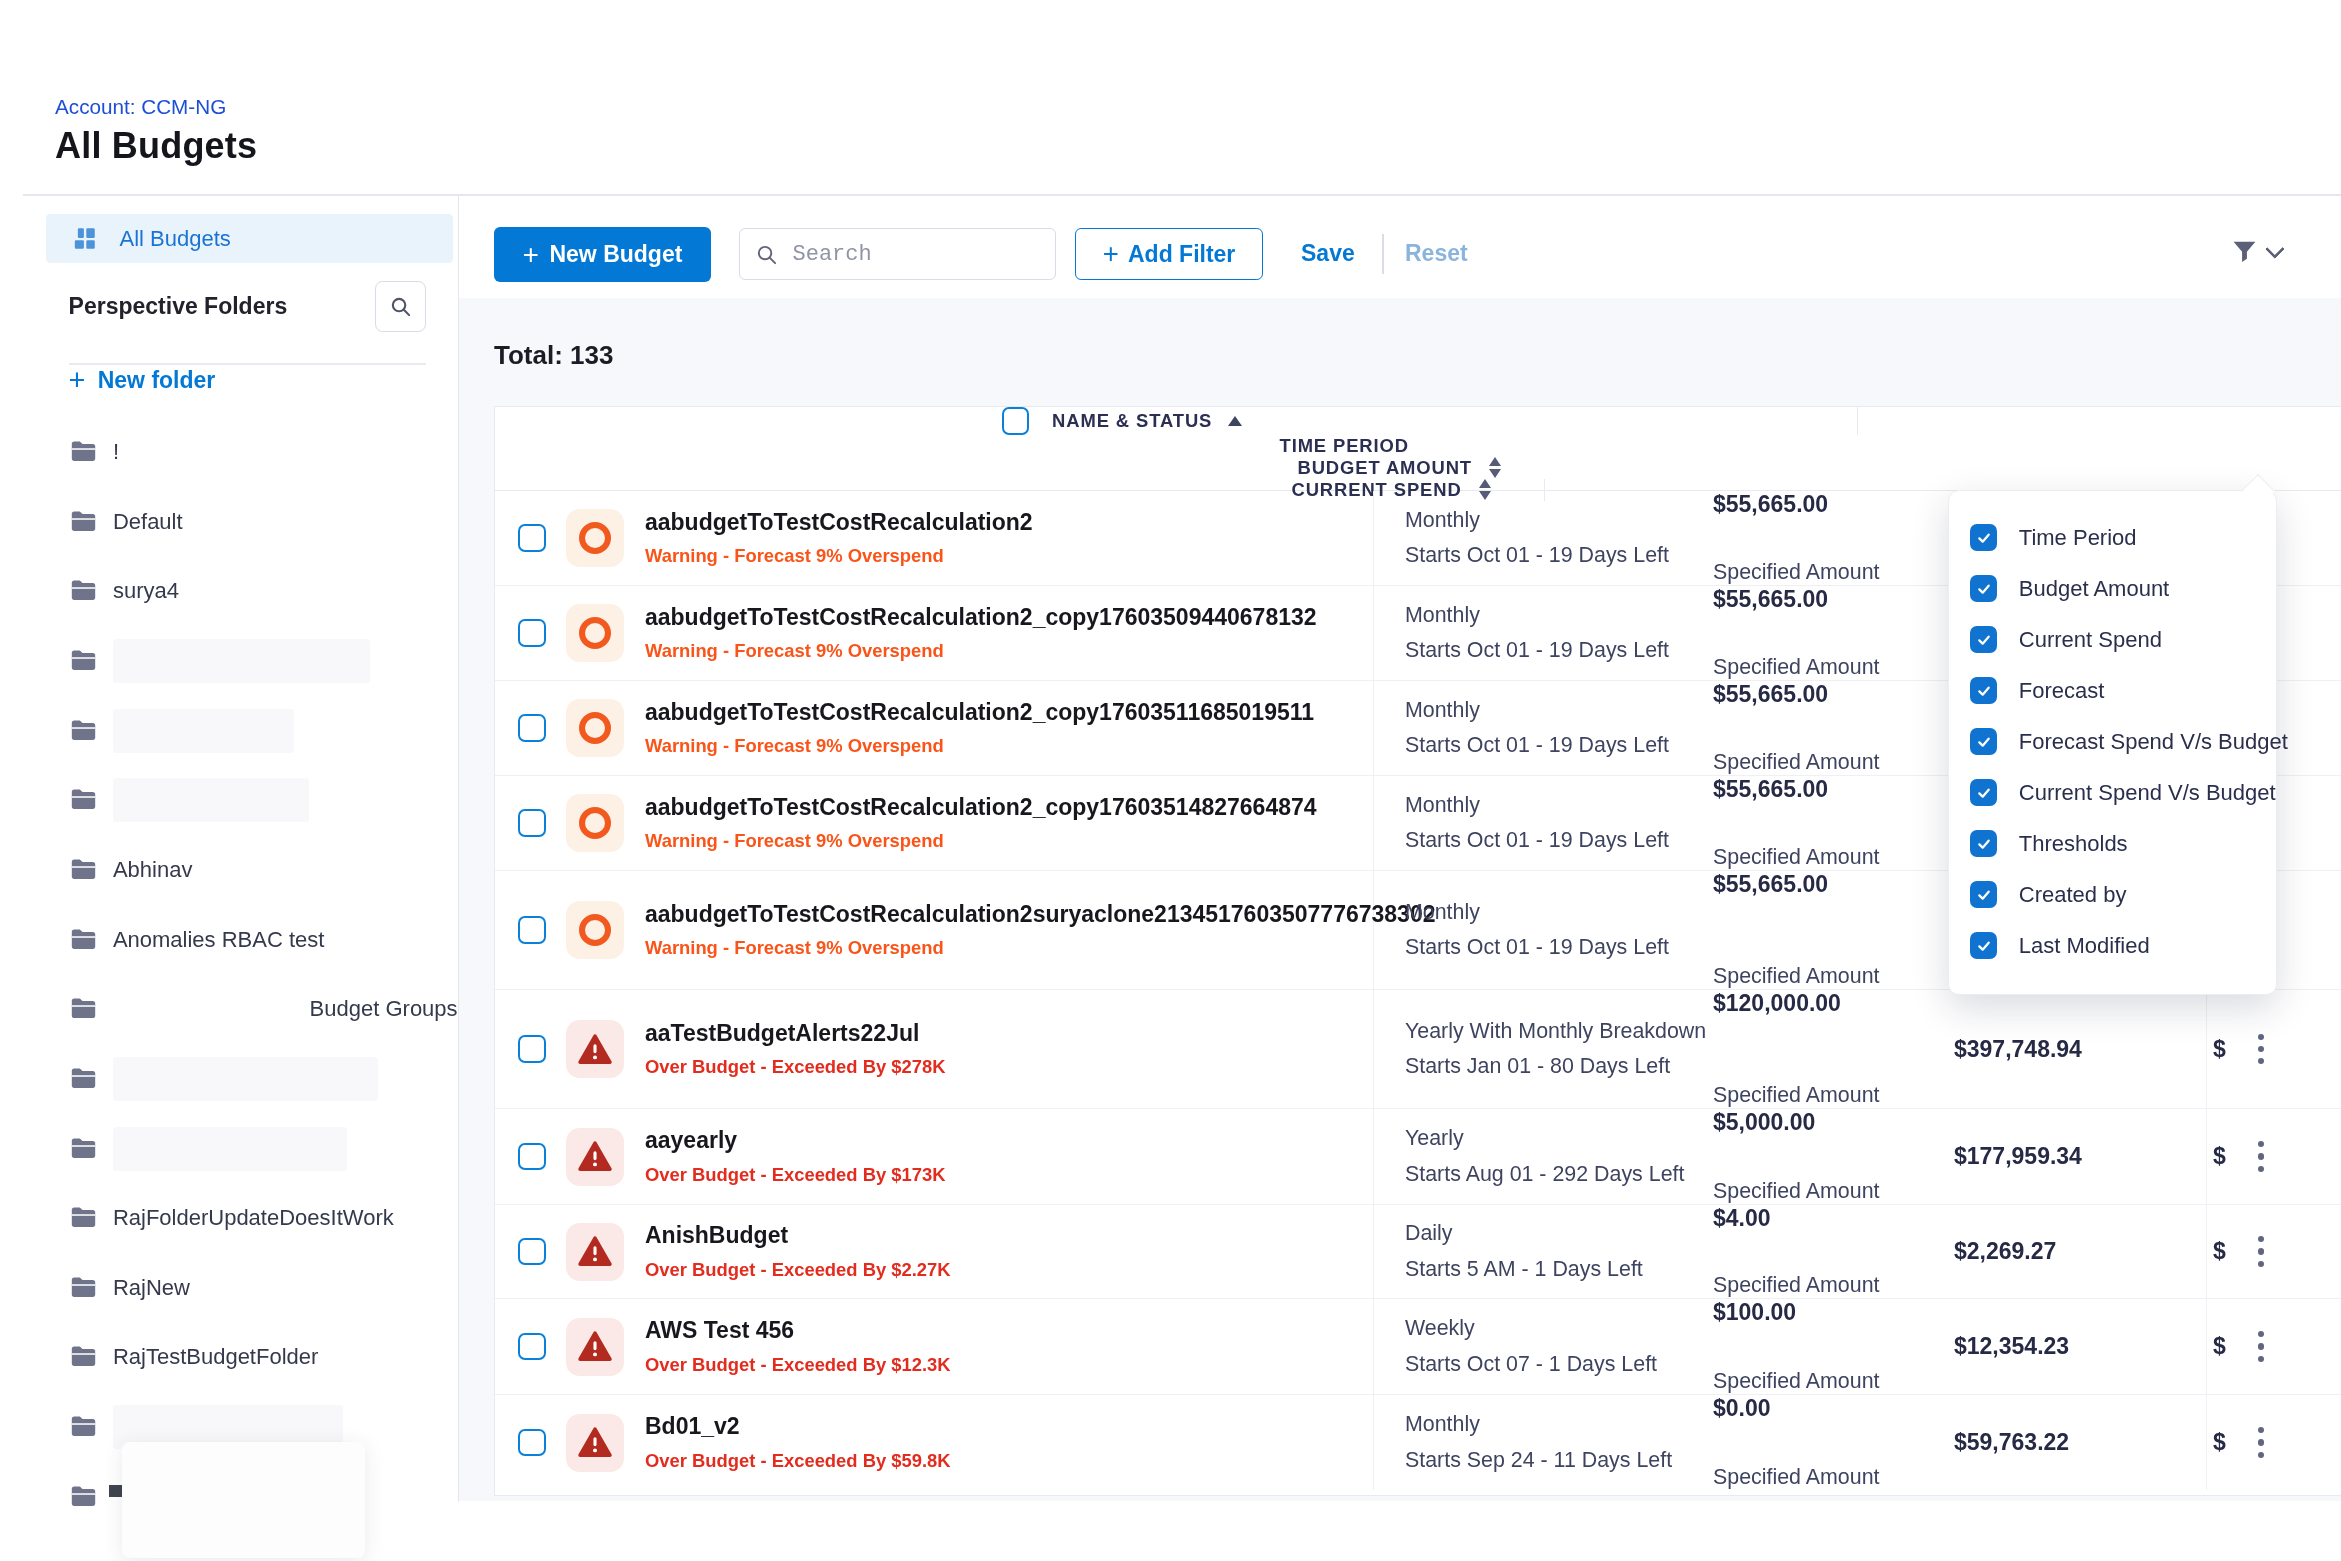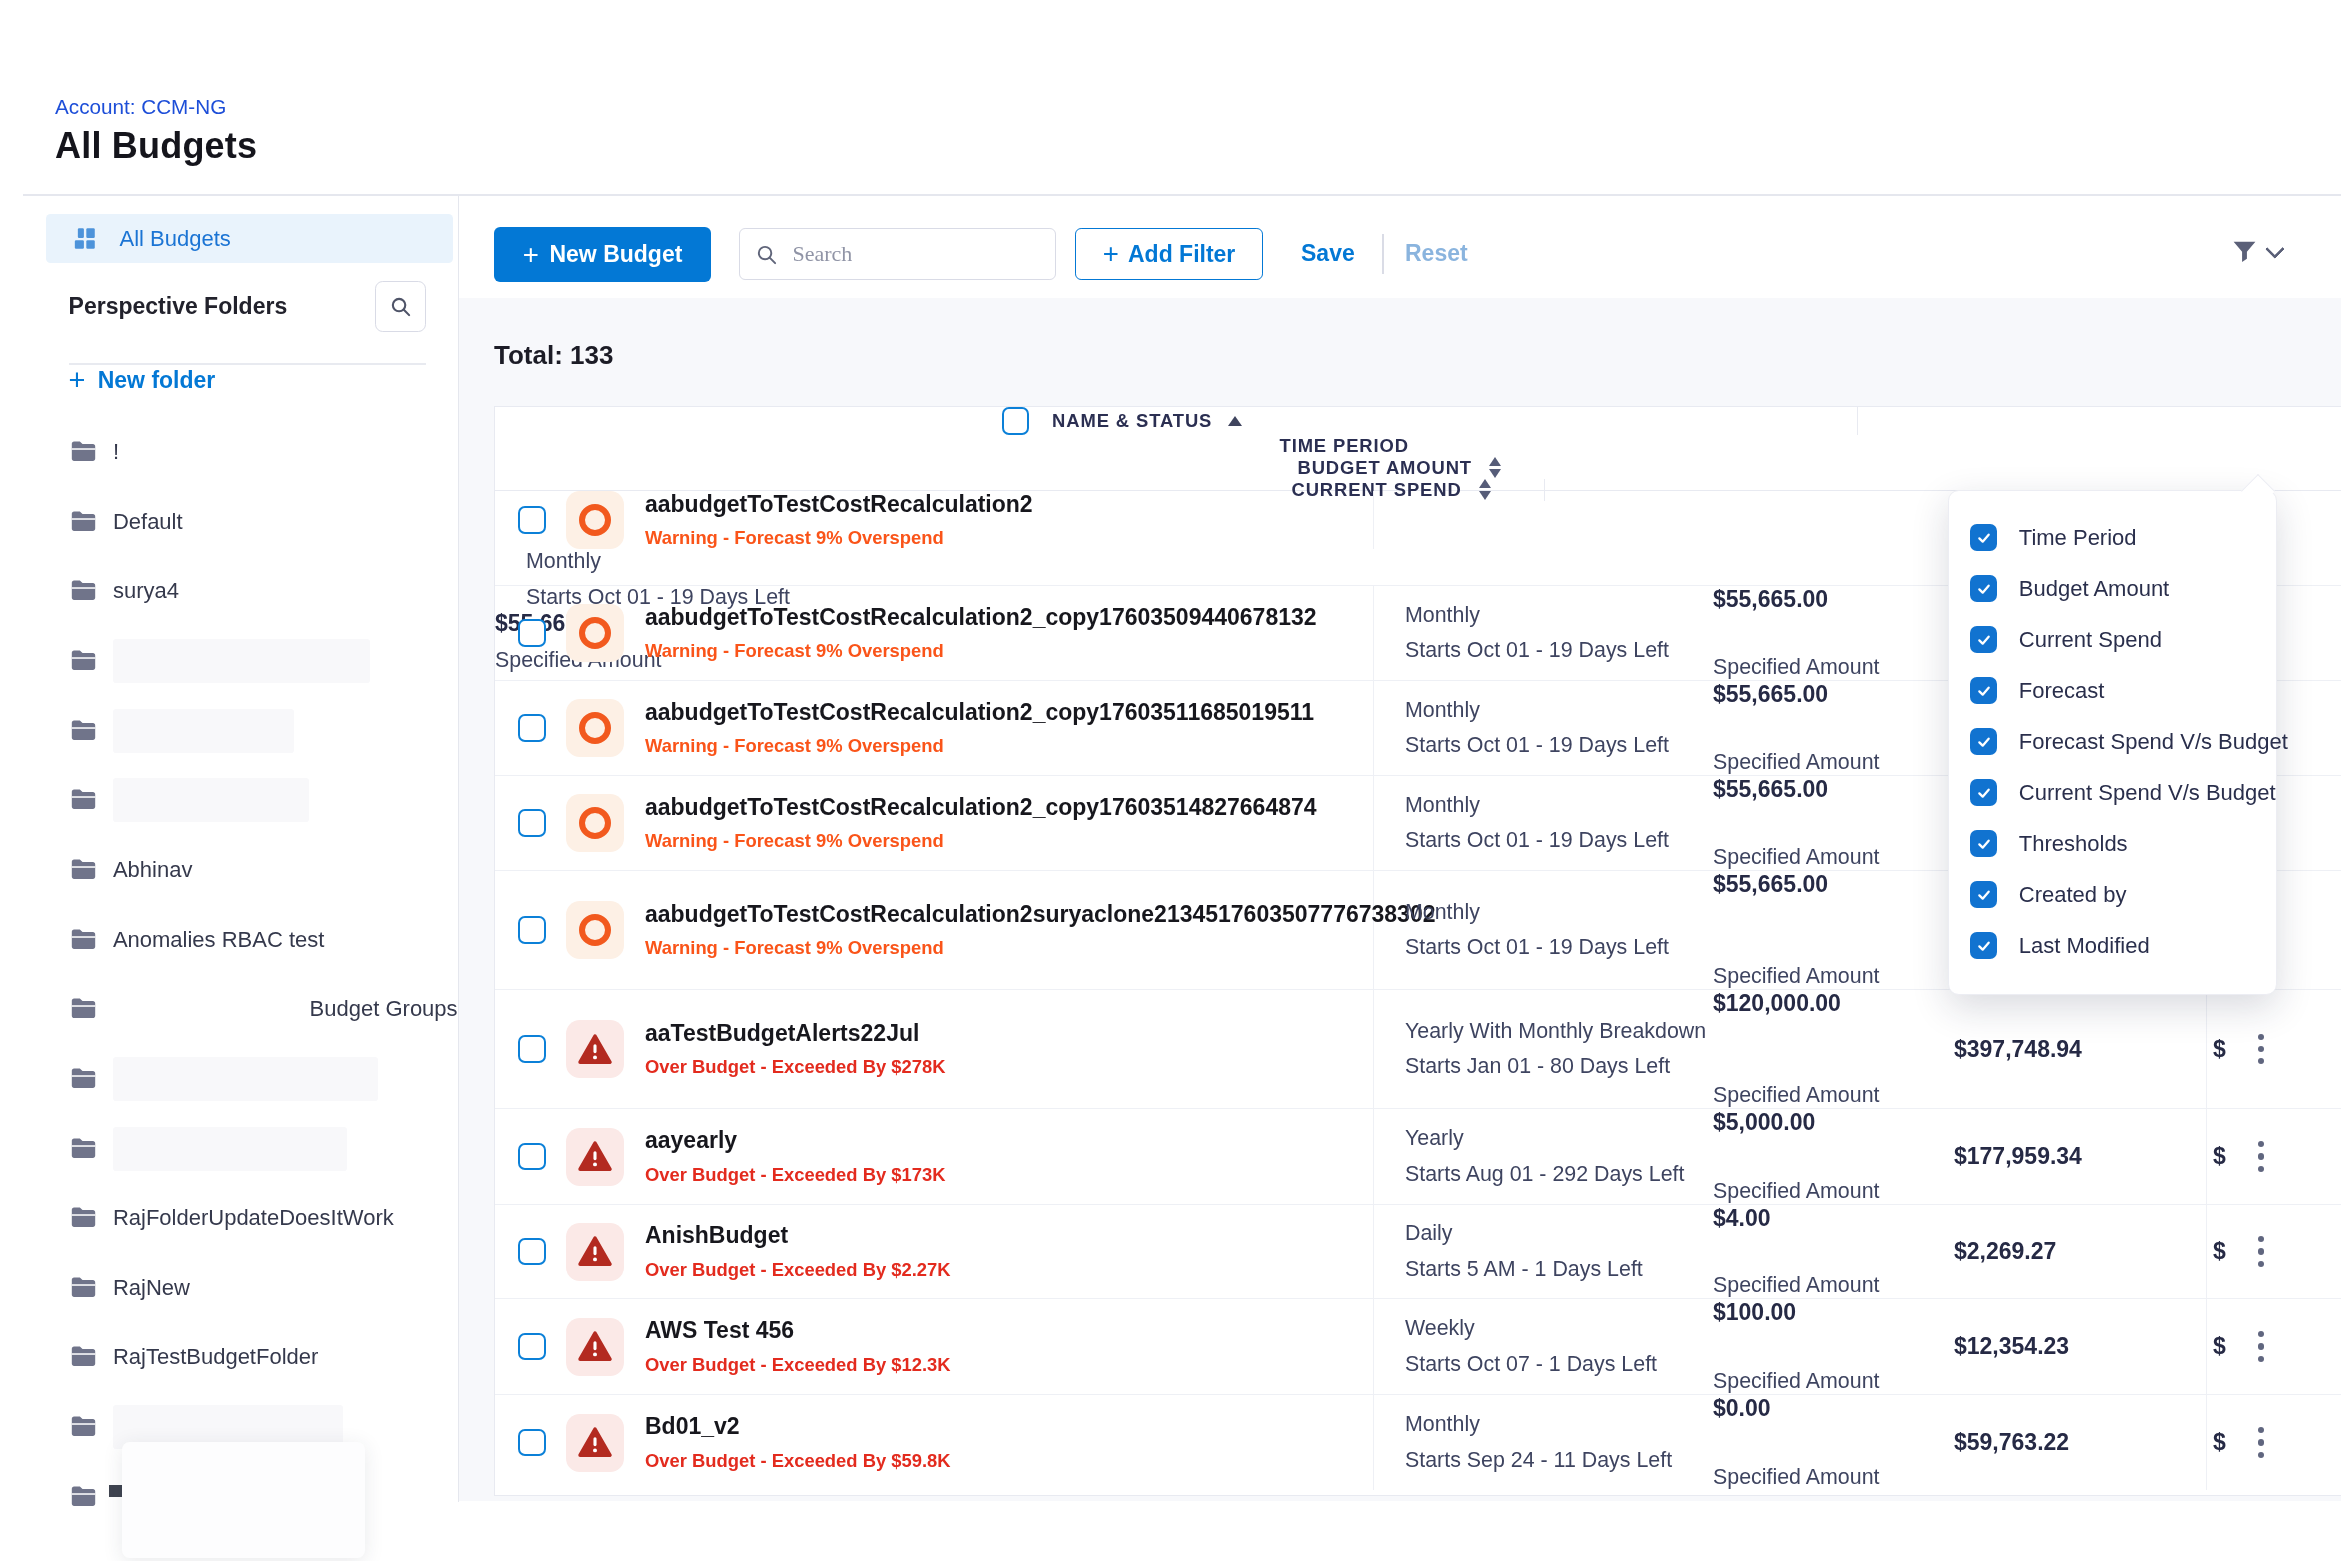--- a/index.html
+++ b/index.html
@@ -42,7 +42,7 @@
   .btn-new-budget .plus{font-size:27.6px;font-weight:400;margin-right:10.7px;line-height:0;}
   .search-box{position:absolute;left:739px;top:228px;width:317px;height:52px;border:1.5px solid #d9dbe6;border-radius:6.1px;background:#fff;
     display:flex;align-items:center;padding-left:15.3px;box-sizing:border-box;}
-  .search-box input{border:none;outline:none;font-size:22px;color:#33374a;width:245px;margin-left:12.2px;font-family:Liberation Serif, serif;background:transparent;}
+  .search-box input{border:none;outline:none;font-size:22px;color:#33374a;width:245px;margin-left:12.2px;font-family:Liberation Mono, monospace;background:transparent;}
   .search-box input::placeholder{color:#9094a6;}
   .btn-add-filter{position:absolute;left:1075px;top:228px;width:188px;height:52px;background:#fff;border:1.5px solid #0378d5;border-radius:6.1px;
     color:#0378d5;font-size:23px;font-weight:700;display:flex;align-items:center;justify-content:center;cursor:pointer;box-sizing:border-box;font-family:inherit;}

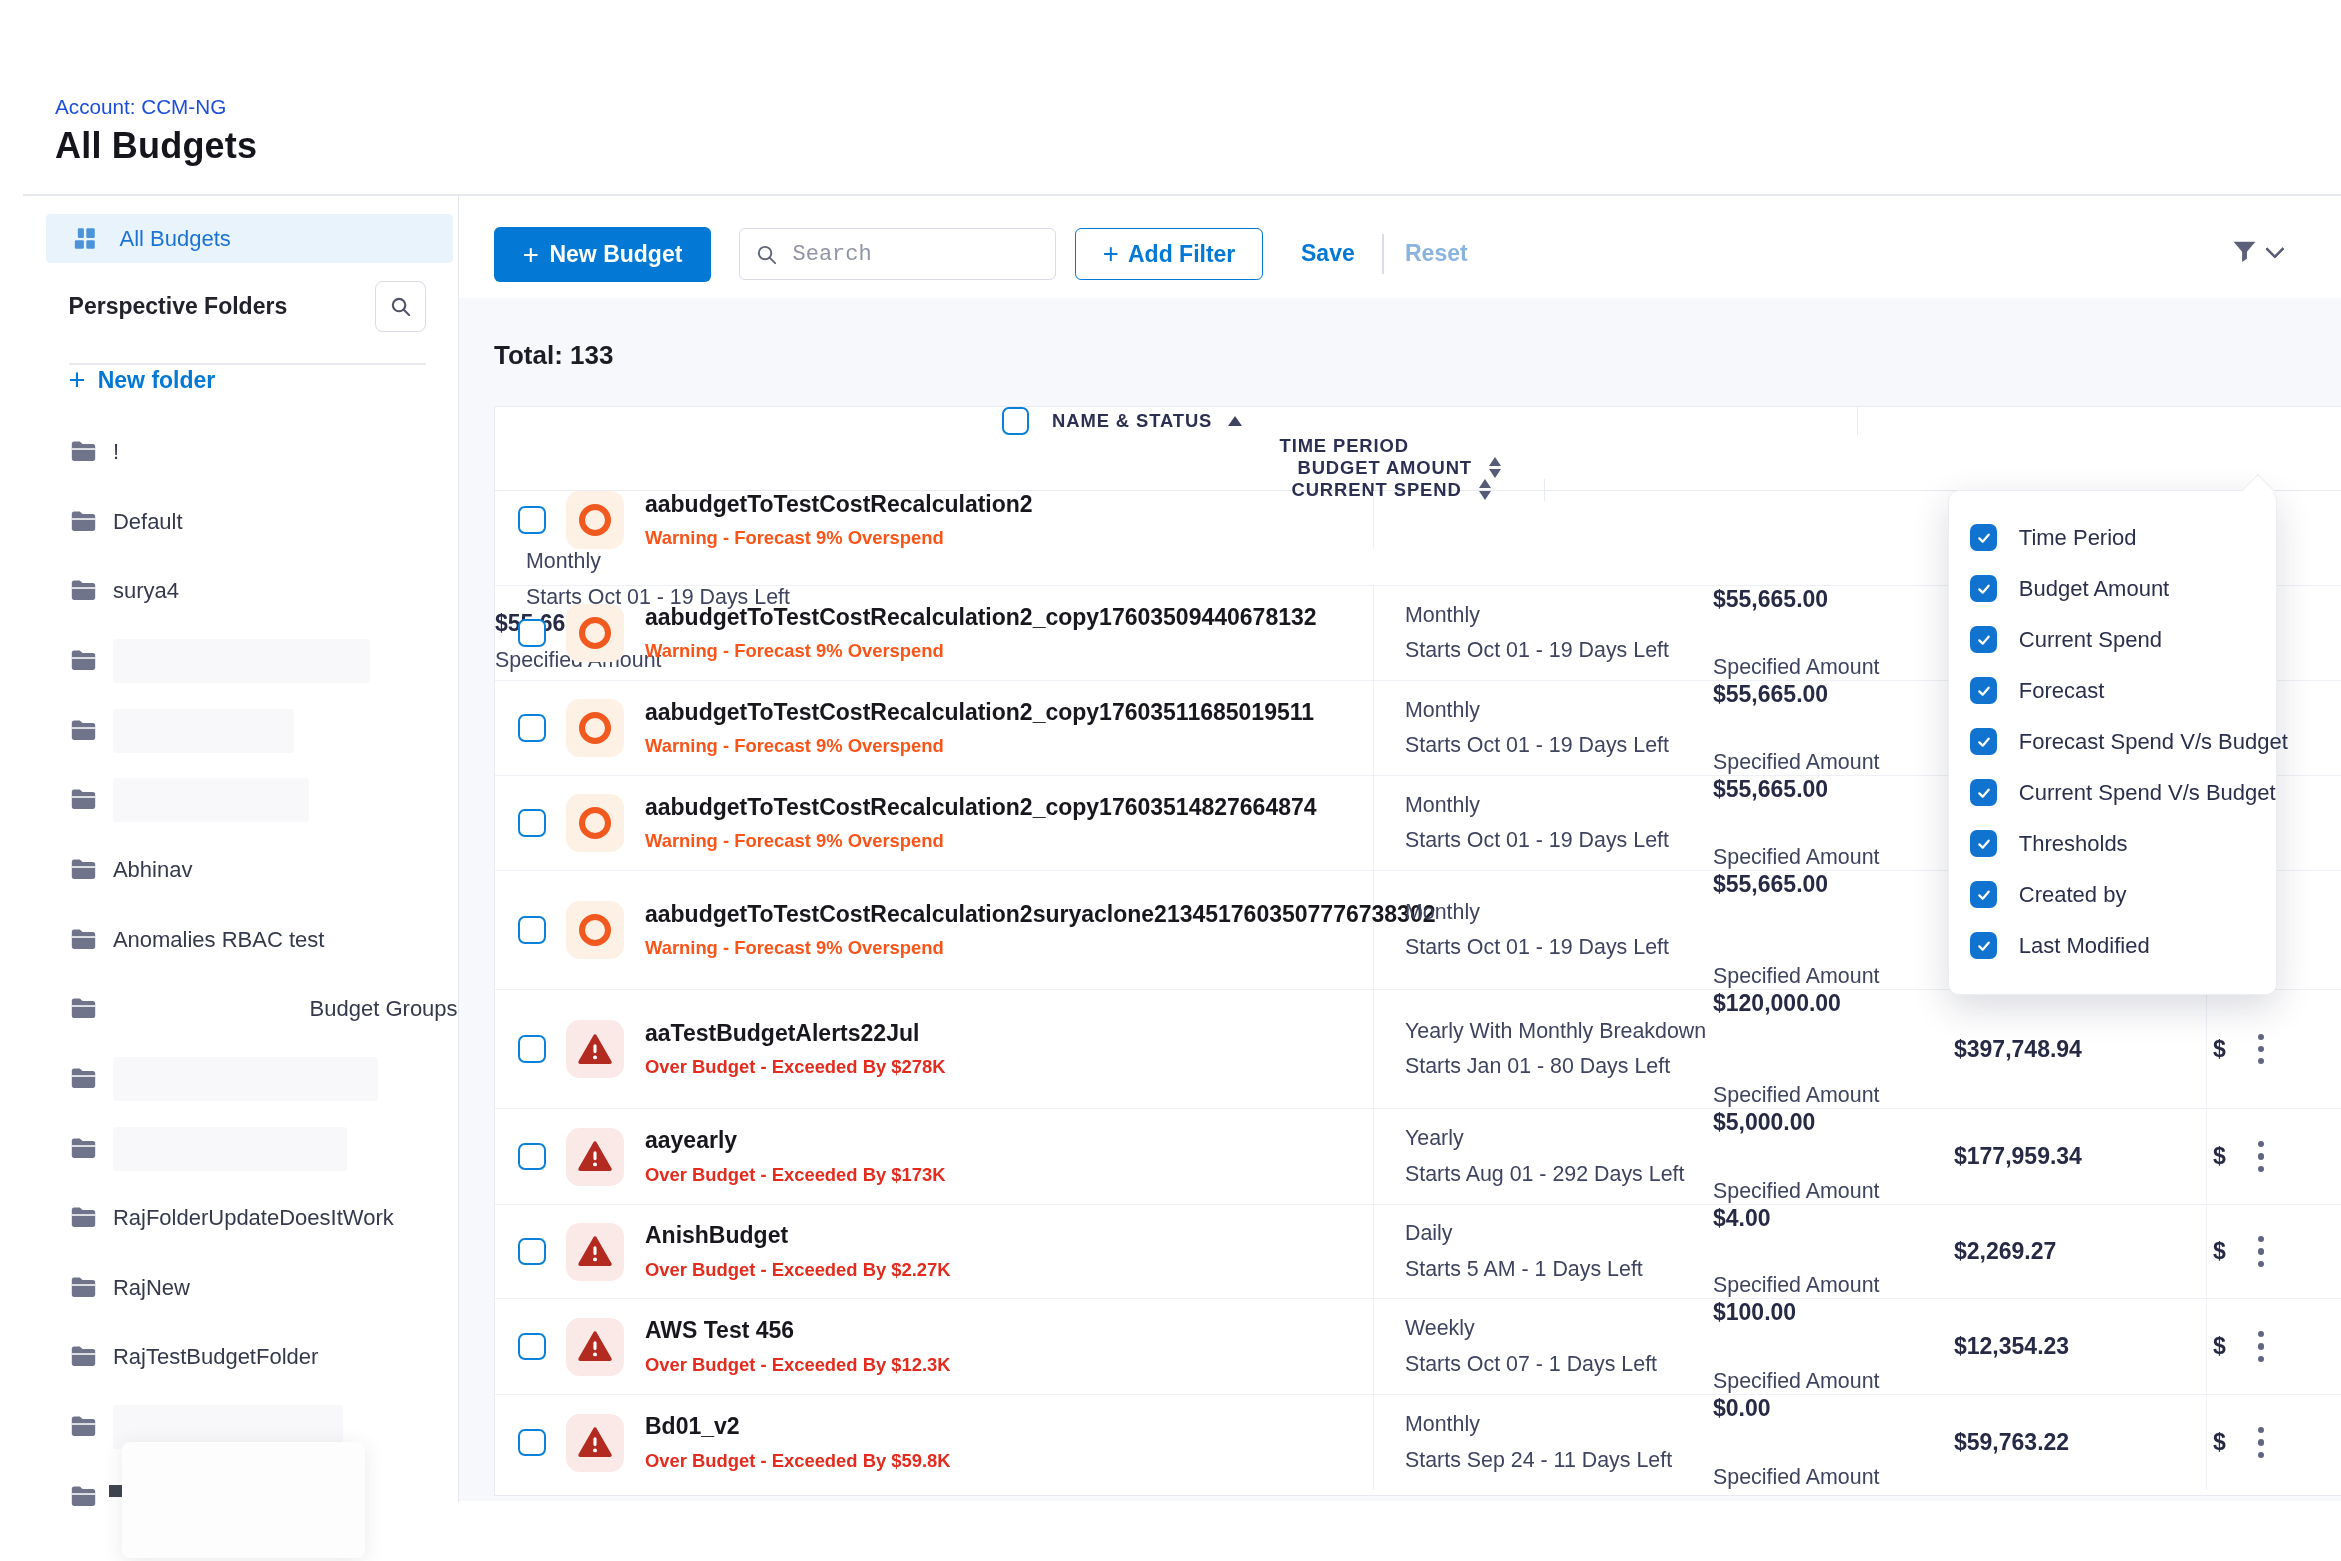--- a/index.html
+++ b/index.html
@@ -336,7 +336,7 @@
     </div>
   </div>
   <div id="row-list">
-      <div class="t-row warning" style="height: 94px; flex-direction: column;">
+      <div class="t-row warning" style="height: 94px;">
     <div class="rc rc-name">
       <span class="cbx"></span>
       <span class="status-chip">

